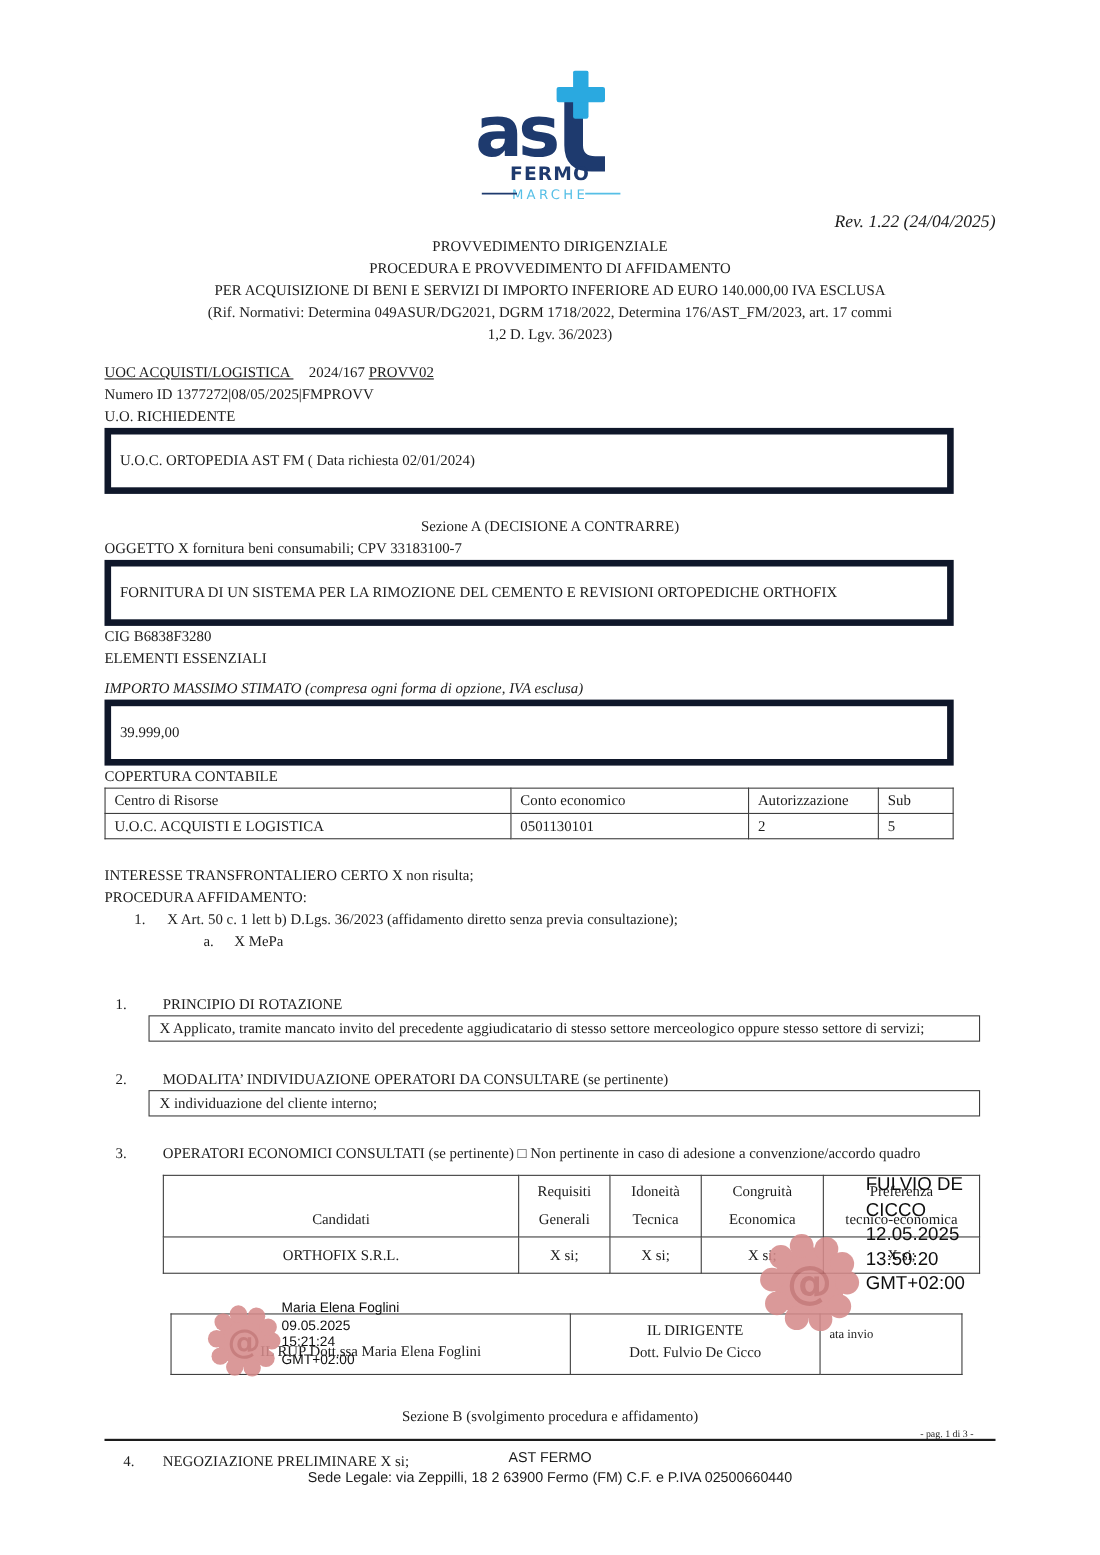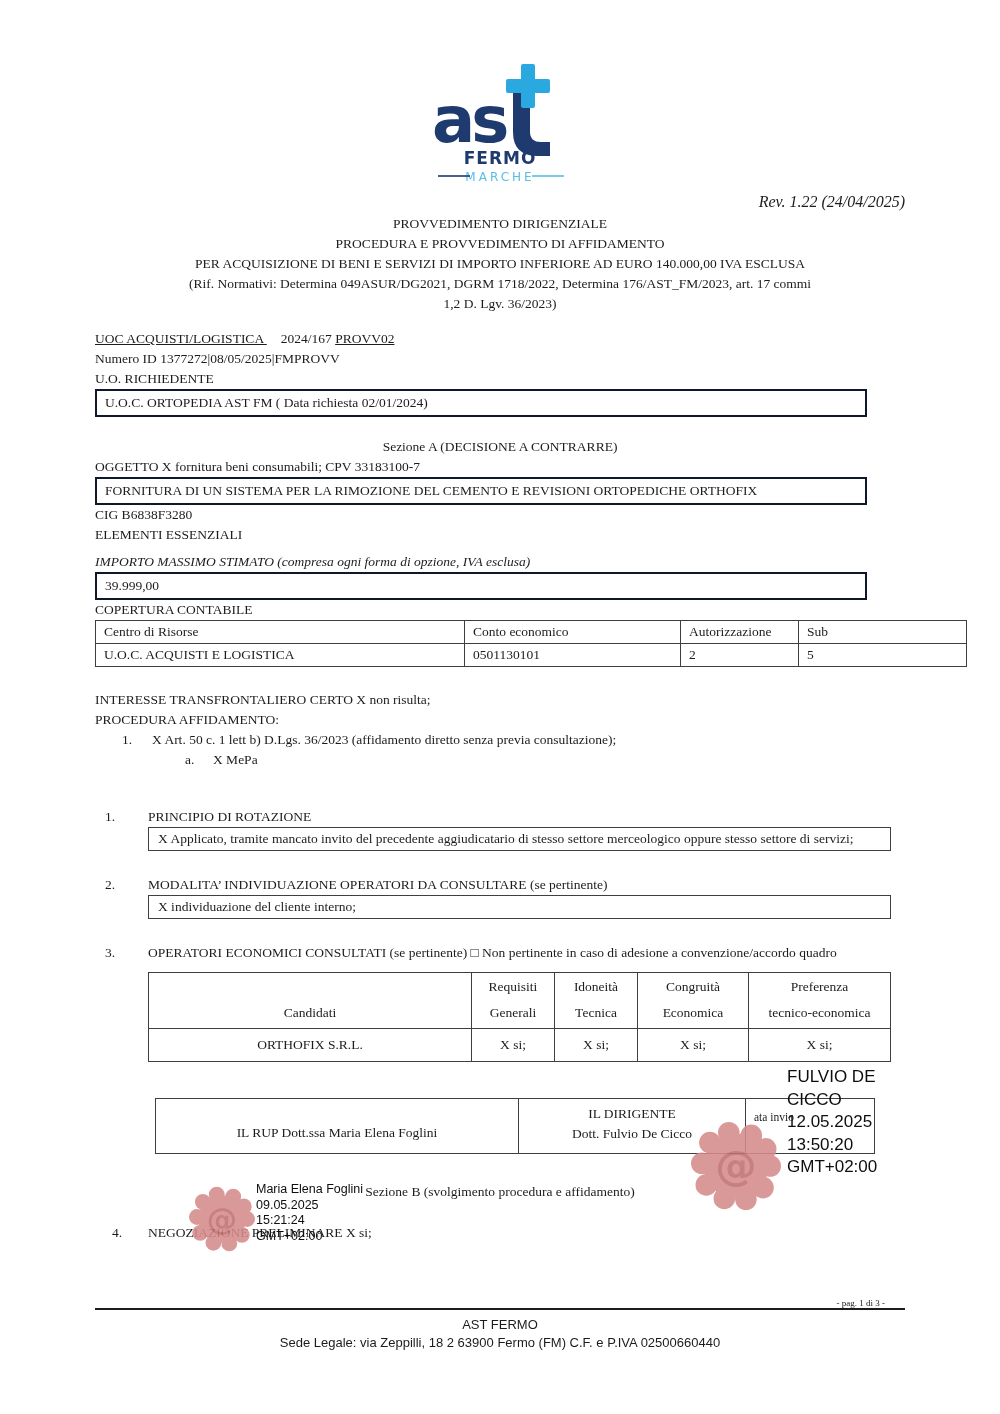--- a/index.html
+++ b/index.html
@@ -26,7 +26,7 @@
   .gap { display:inline-block; width:14px; }
 
   .fieldbox {
-    border:2px solid #0f172a; padding:2px 8px; width:772px;
+    border:6px solid #0f172a; padding:14px 8px; width:772px;
   }
   .center { text-align:center; }
 

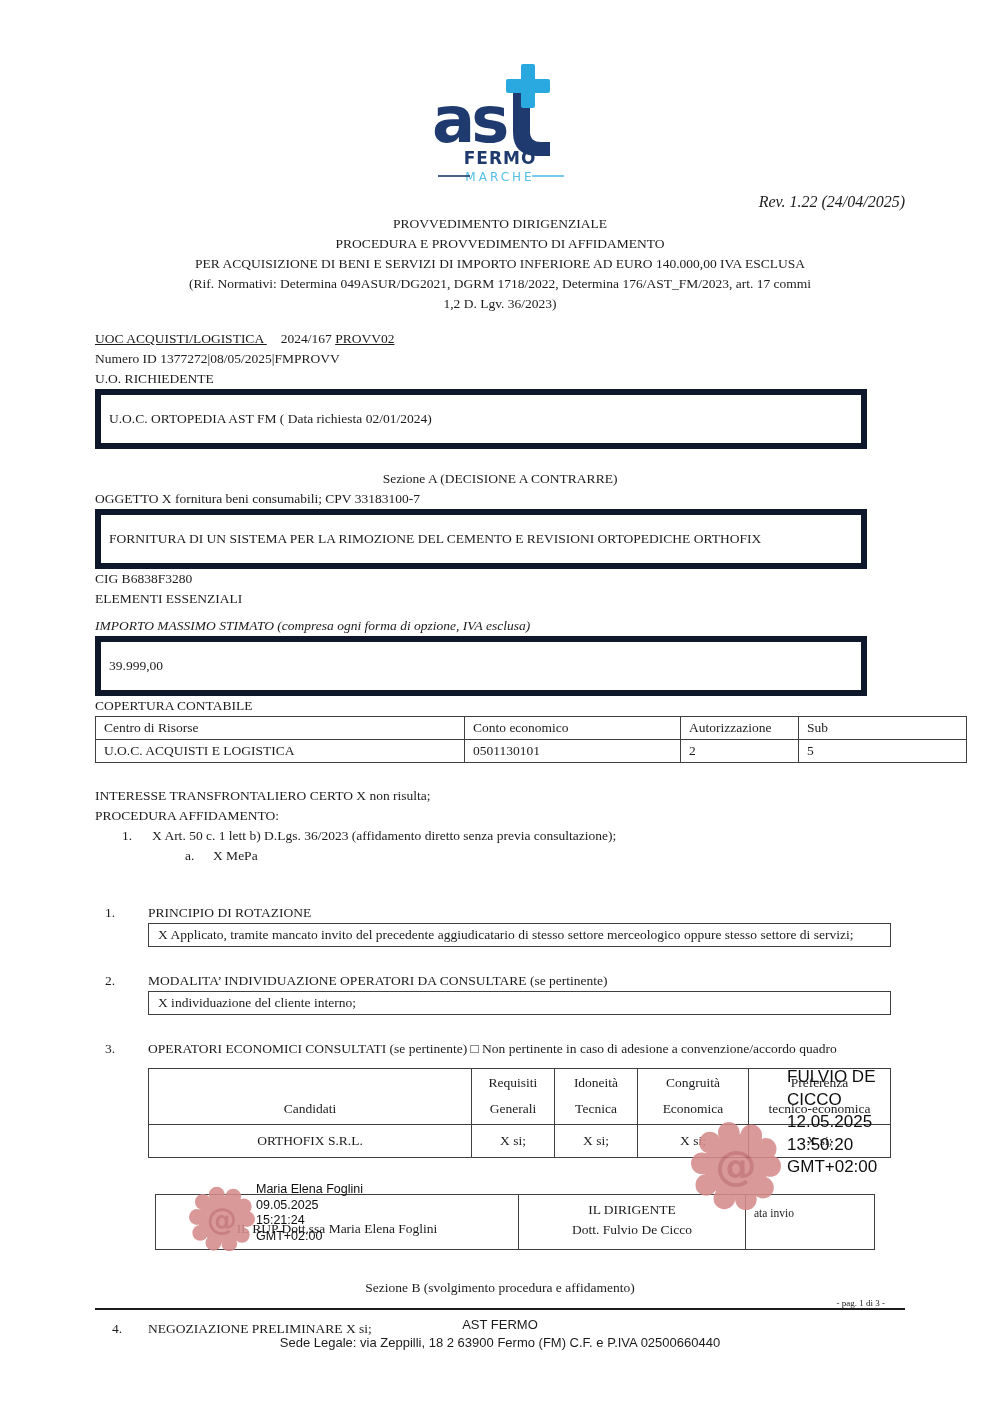--- a/index.html
+++ b/index.html
@@ -37,7 +37,7 @@
   table { border-collapse:collapse; }
   td, th { border:1px solid #3f3f3f; font-weight:normal; font-size:13.5px; padding:1px 8px; text-align:left; vertical-align:top; }
 
-  .copertura { width:872px; }
+  .copertura { width:772px; }
 
   .proc { margin-top:23px; }
   .li { display:flex; }

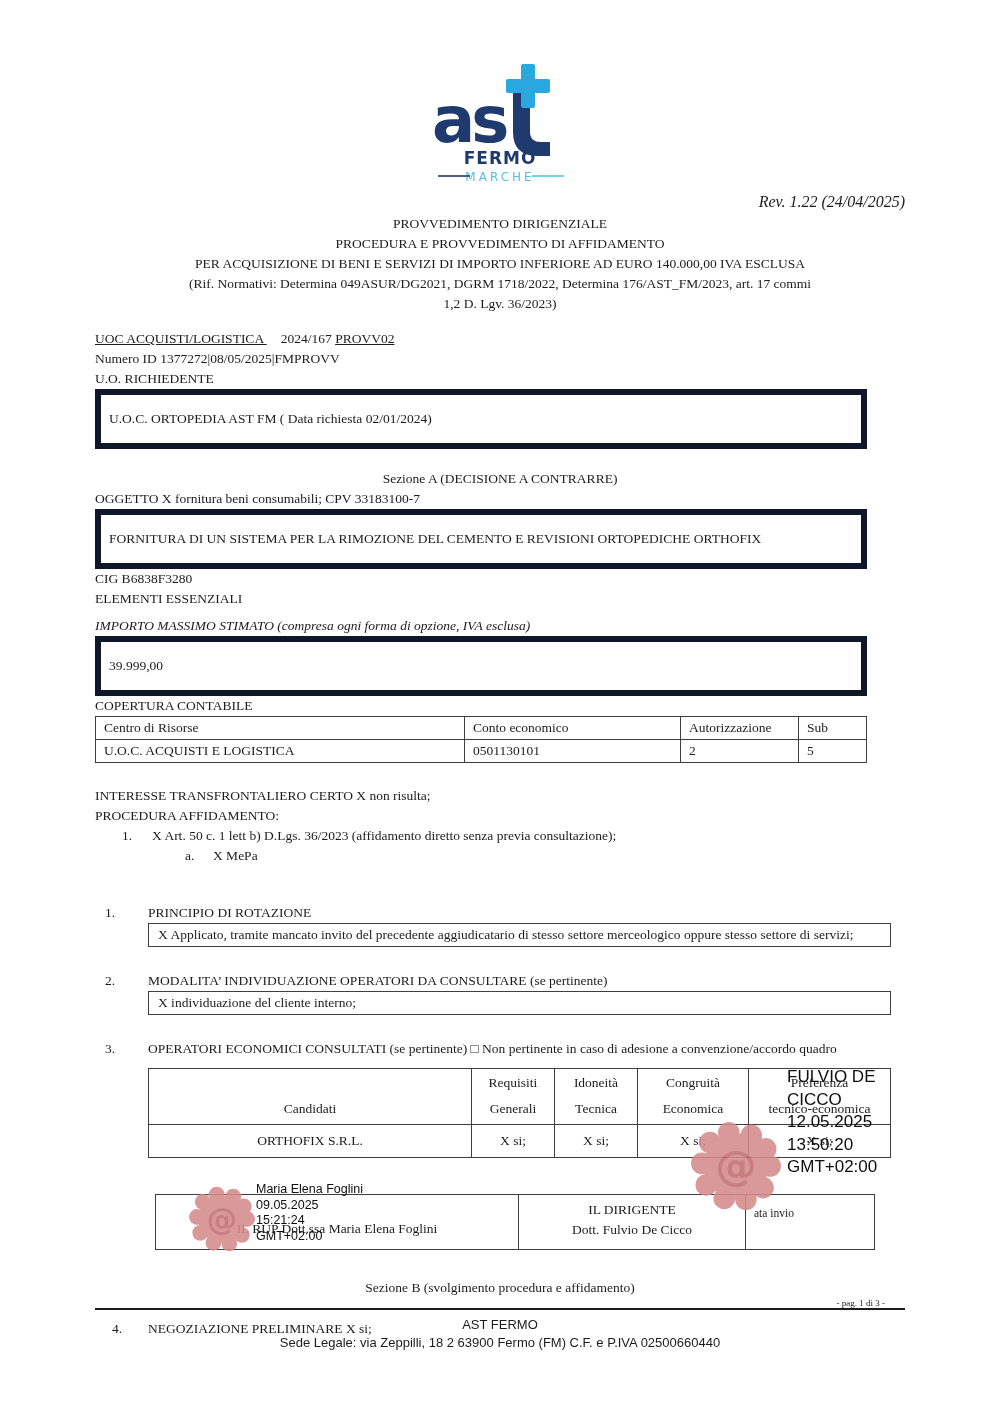--- a/index.html
+++ b/index.html
@@ -49,7 +49,7 @@
   .sec-num { margin-left:10px; width:43px; }
   .sec-title { flex:1; margin-right:14px; }
   .indent-box {
-    border:1px solid #3f3f3f; margin-left:53px; margin-right:14px;
+    border:1px solid #3f3f3f; margin-left:40px; margin-right:14px;
     padding:1px 9px;
   }
   .just { text-align:justify; }

